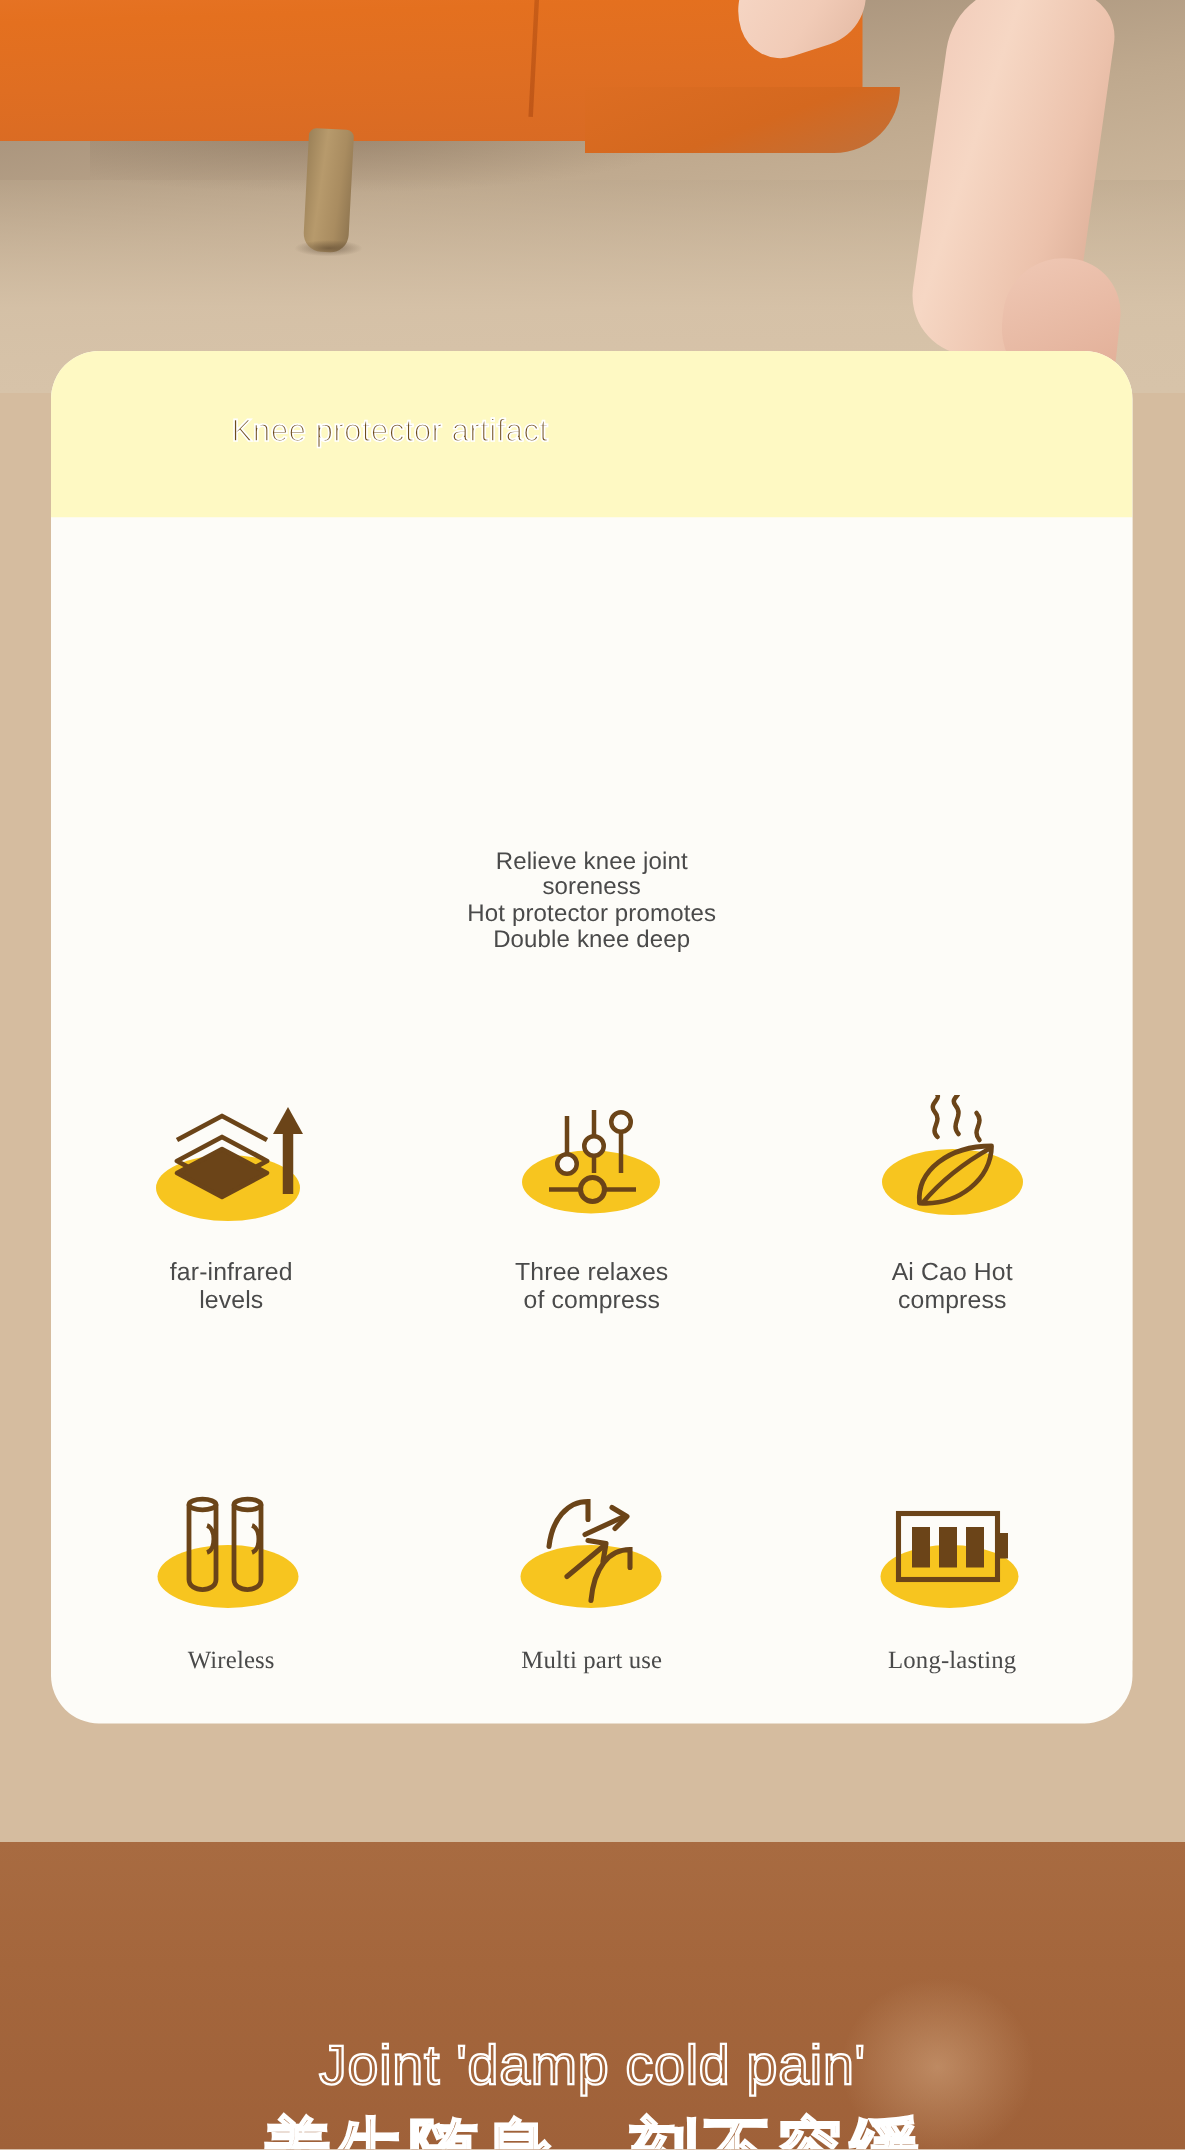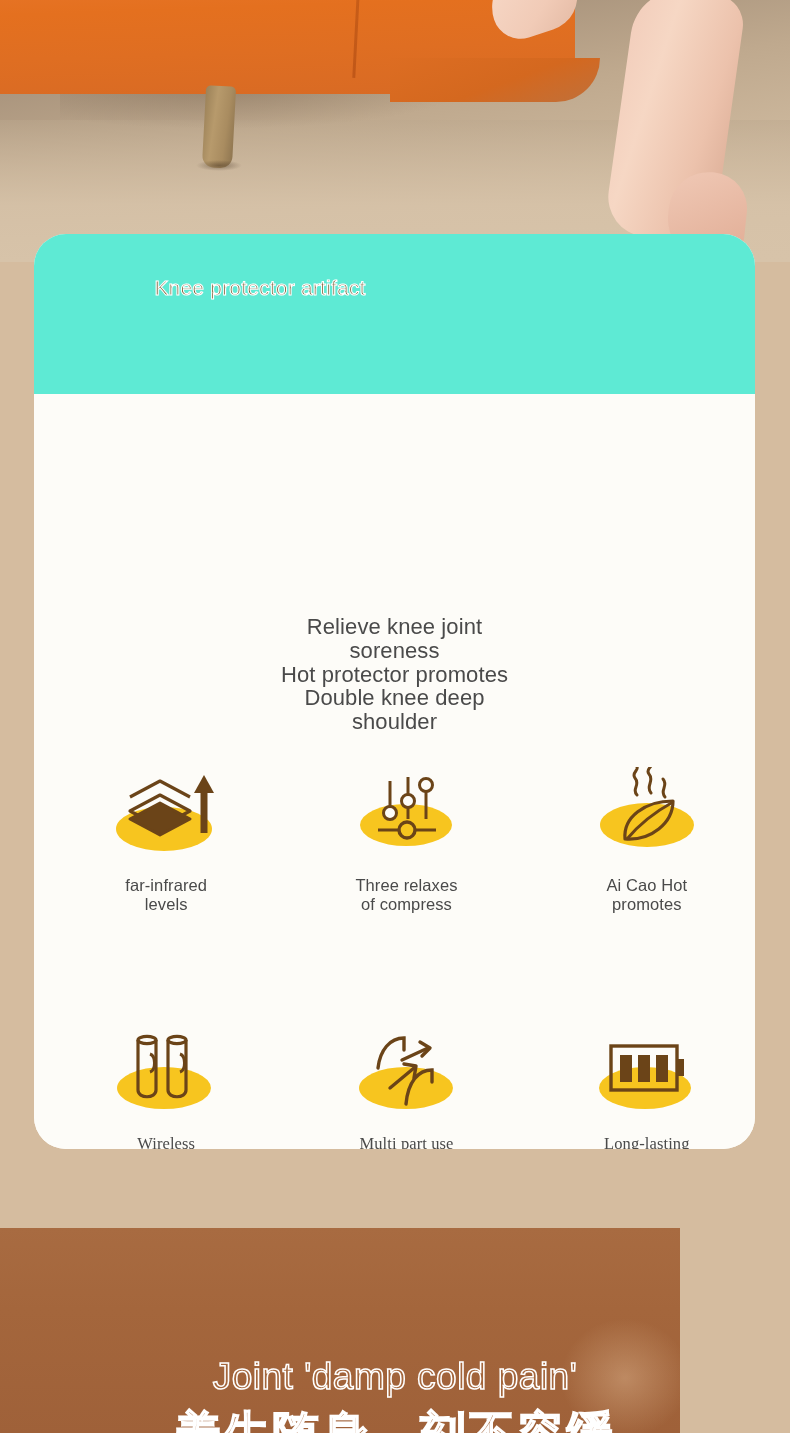--- a/index.html
+++ b/index.html
@@ -71,7 +71,7 @@
     border-radius:32px;overflow:hidden;background:#FDFCF8;
   }
   .card-head{
-    position:relative;width:721px;height:160px;background:#5eead4;
+    position:relative;width:721px;height:111px;background:#fef9c3;
   }
   .card-title{
     position:absolute;left:76px;top:43px;width:300px;

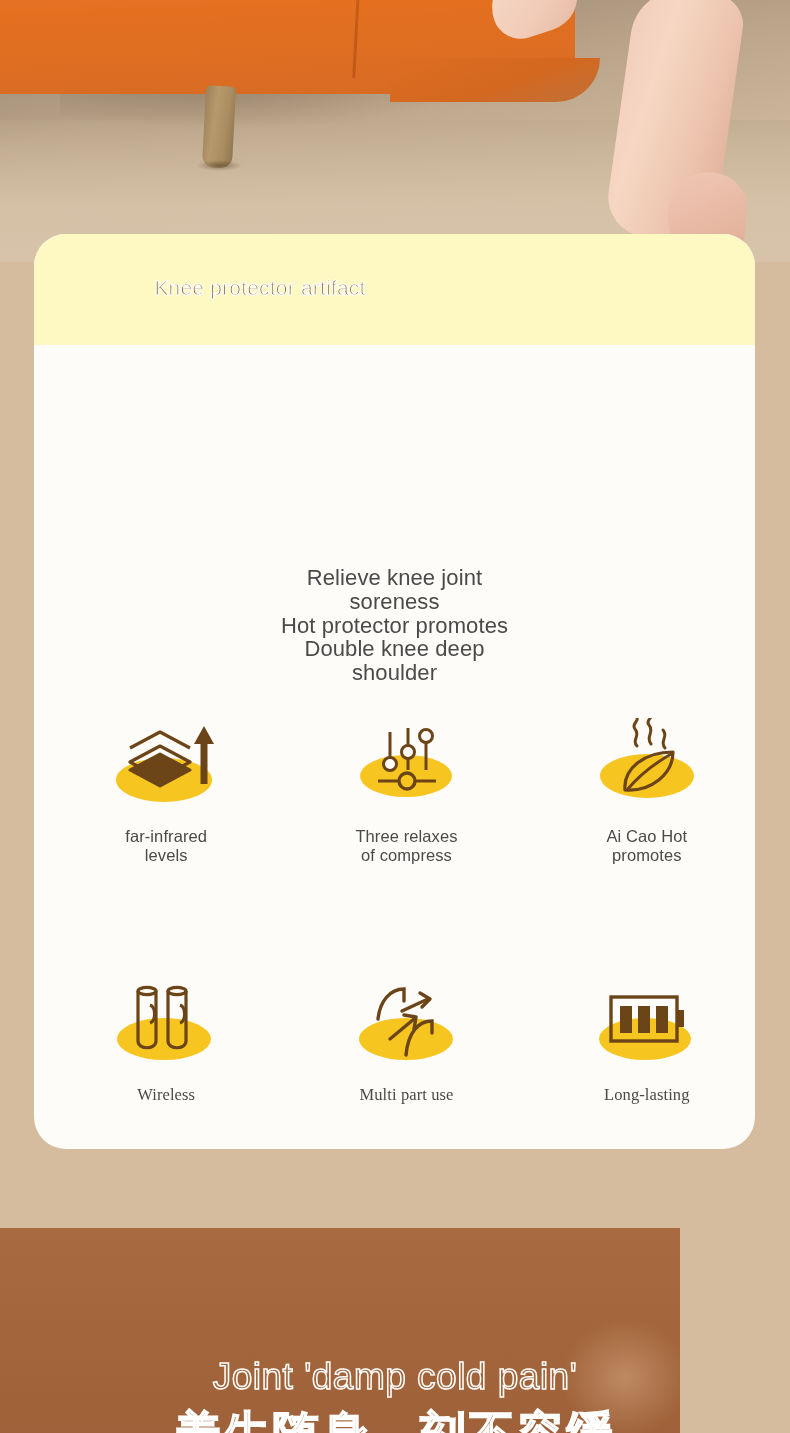--- a/index.html
+++ b/index.html
@@ -83,7 +83,7 @@
 
   .desc{
     position:absolute;left:0;top:221px;width:721px;text-align:center;
-    font-size:22px;line-height:1.08;color:#4a4a4a;letter-spacing:.1px;
+    font-size:16px;line-height:1.08;color:#4a4a4a;letter-spacing:.1px;
   }
   .desc span{display:block;}
 

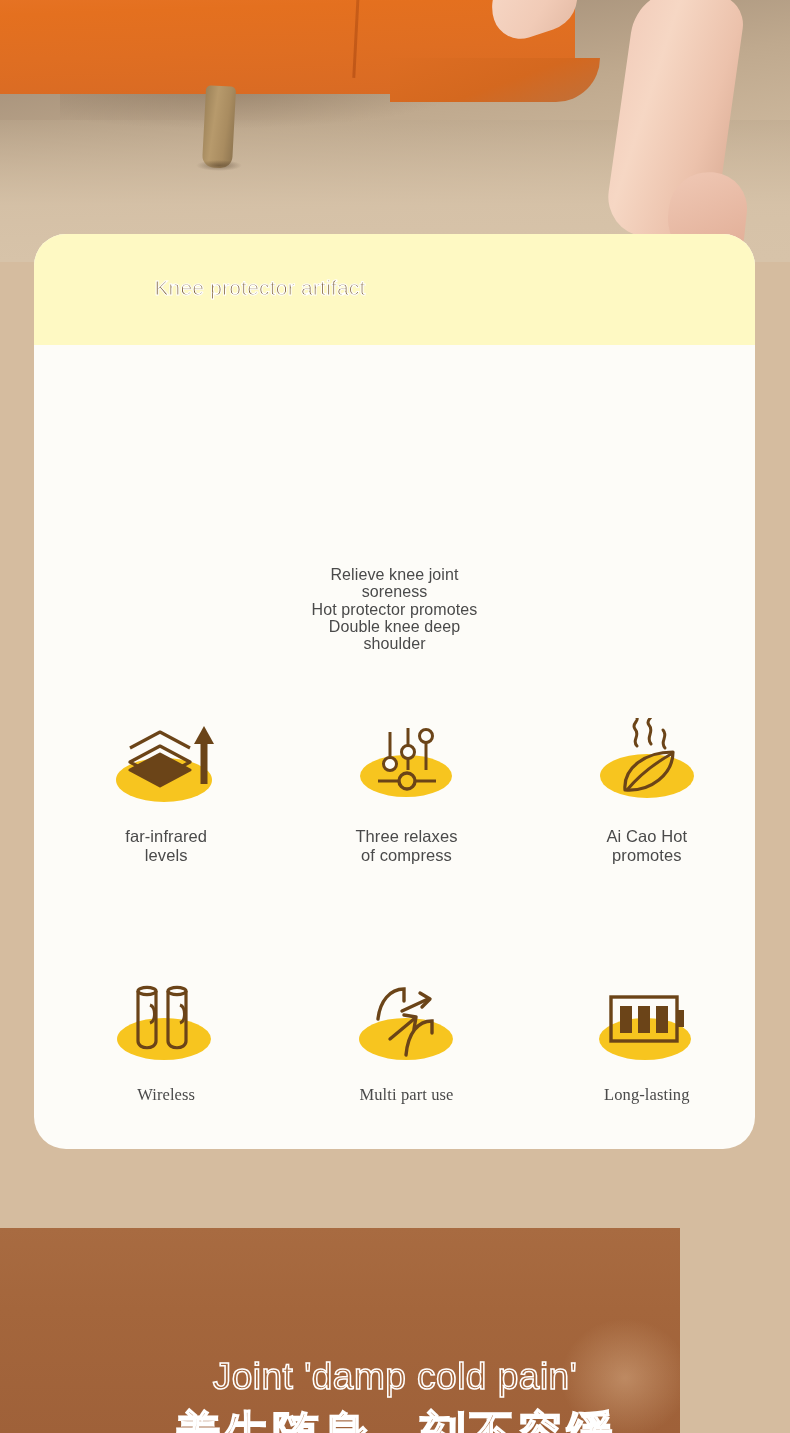--- a/index.html
+++ b/index.html
@@ -160,7 +160,6 @@
       <span>soreness</span>
       <span>Hot protector promotes</span>
       <span>Double knee deep</span>
-      <span>shoulder</span>
     </div>
 
     <div class="grid">

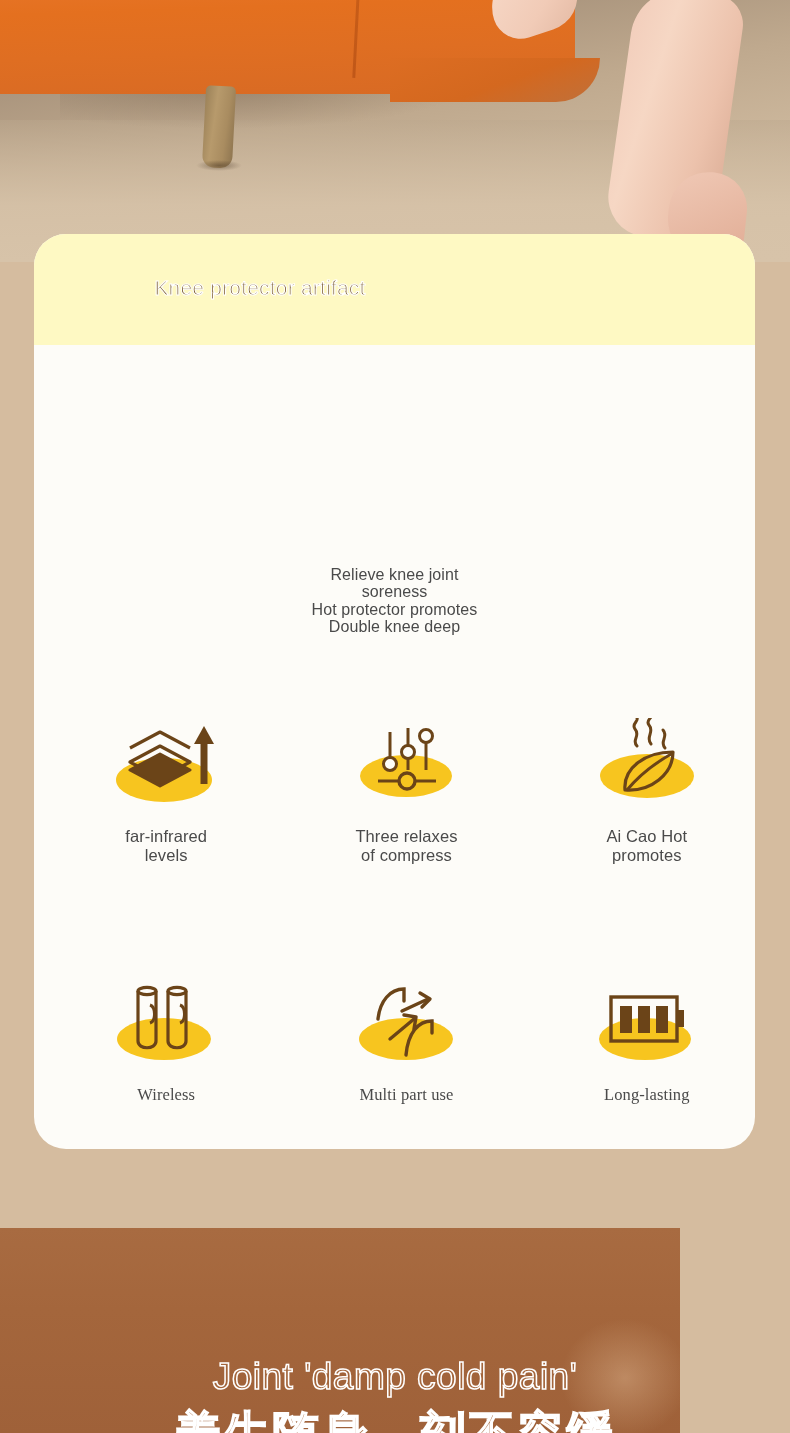--- a/index.html
+++ b/index.html
@@ -88,7 +88,7 @@
   .desc span{display:block;}
 
   
-  .grid{position:absolute;left:0;top:373px;width:721px;padding-left:12px;}
+  .grid{position:absolute;left:0;top:385px;width:721px;}
   .row{display:flex;}
   .row2{margin-top:112px;font-family:Liberation Serif, serif;}
   .cell{flex:1;display:flex;flex-direction:column;align-items:center;}

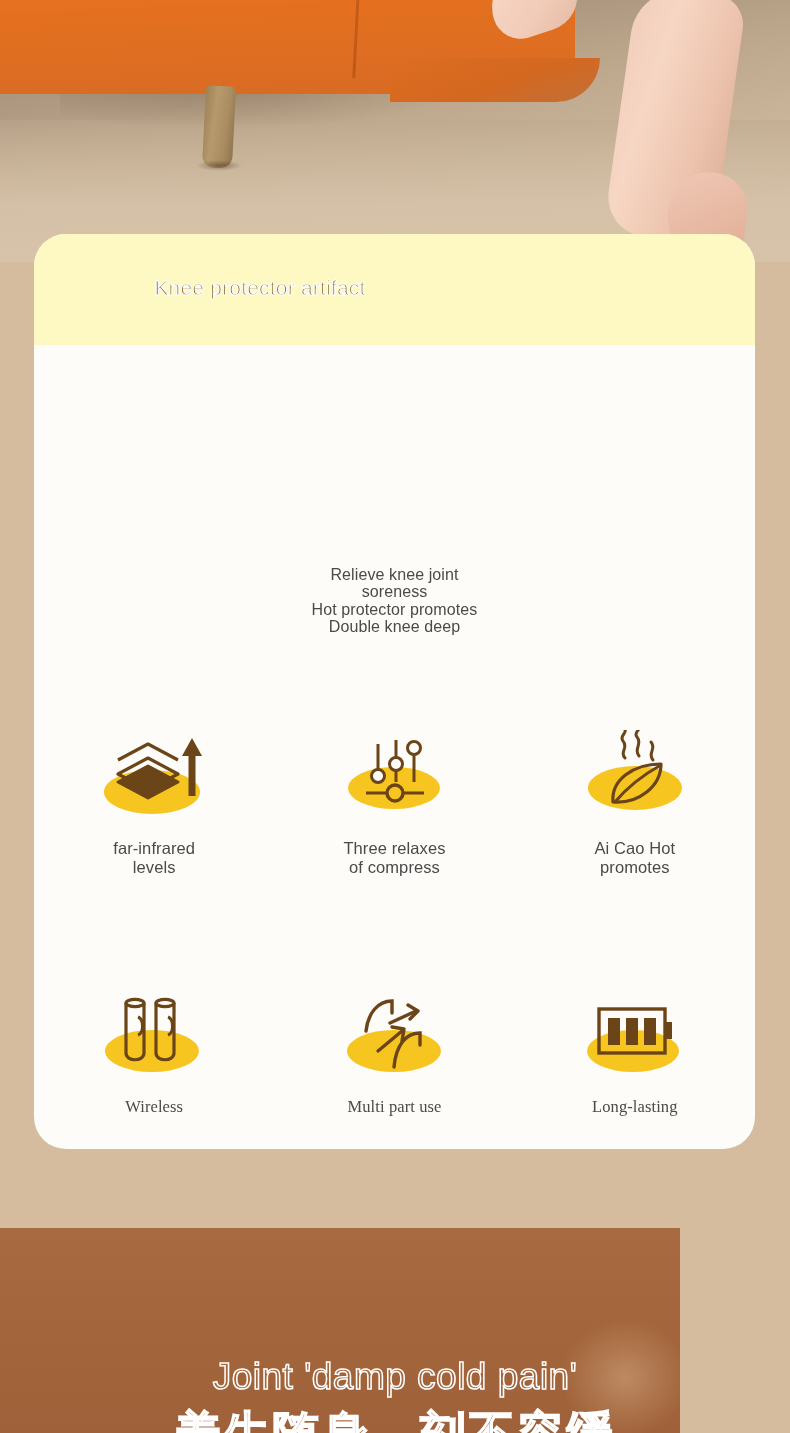--- a/index.html
+++ b/index.html
@@ -216,7 +216,7 @@
           </div>
           <div class="cell-label">
             <span>Ai Cao Hot</span>
-            <span>promotes</span>
+            <span>compress</span>
           </div>
         </div>
 

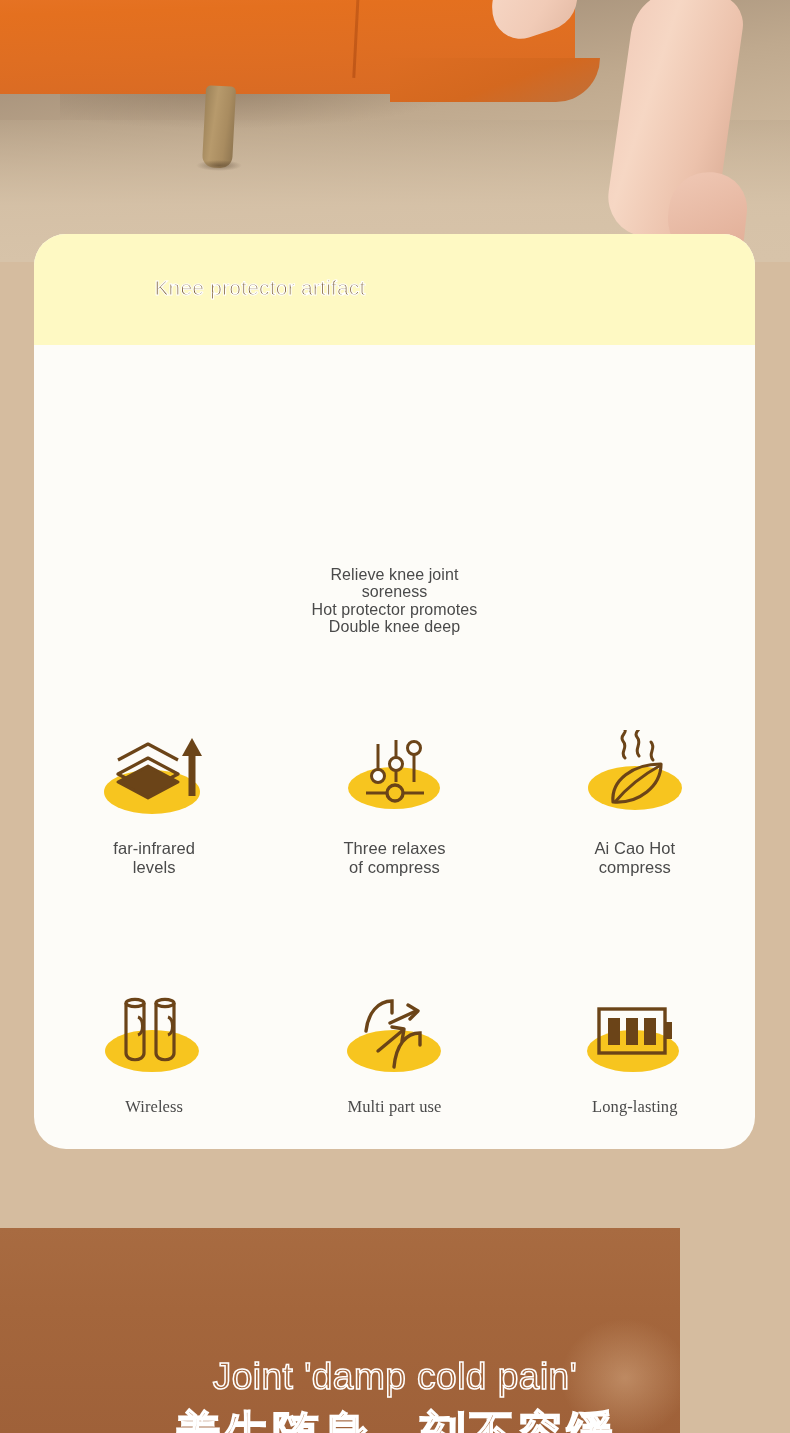--- a/index.html
+++ b/index.html
@@ -101,7 +101,7 @@
 
   
   .band{
-    position:absolute;left:0;top:1228px;width:680px;height:205px;
+    position:absolute;left:0;top:1228px;width:790px;height:205px;
     background:linear-gradient(180deg,#A86B41 0%, #A4663C 40%, #9F6139 100%);
     overflow:hidden;
     text-decoration:underline;

